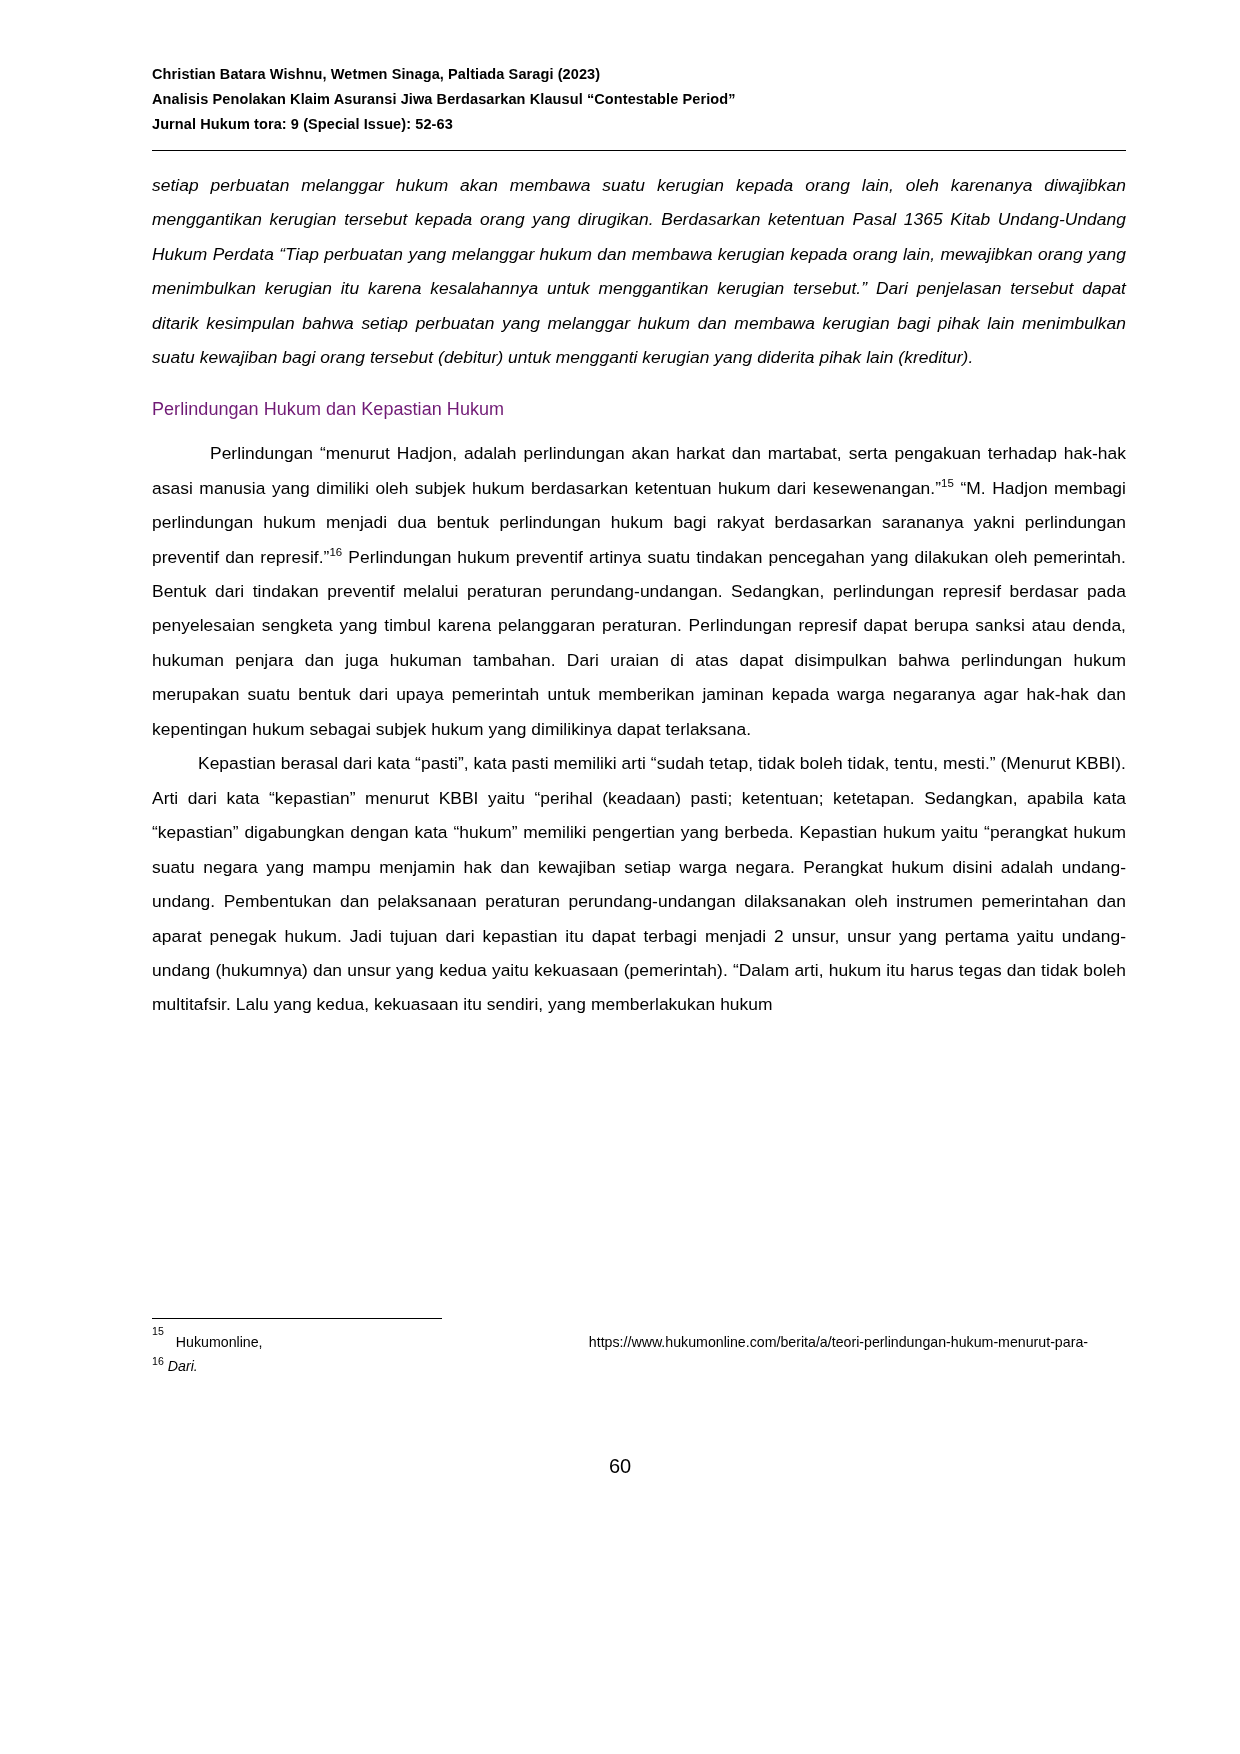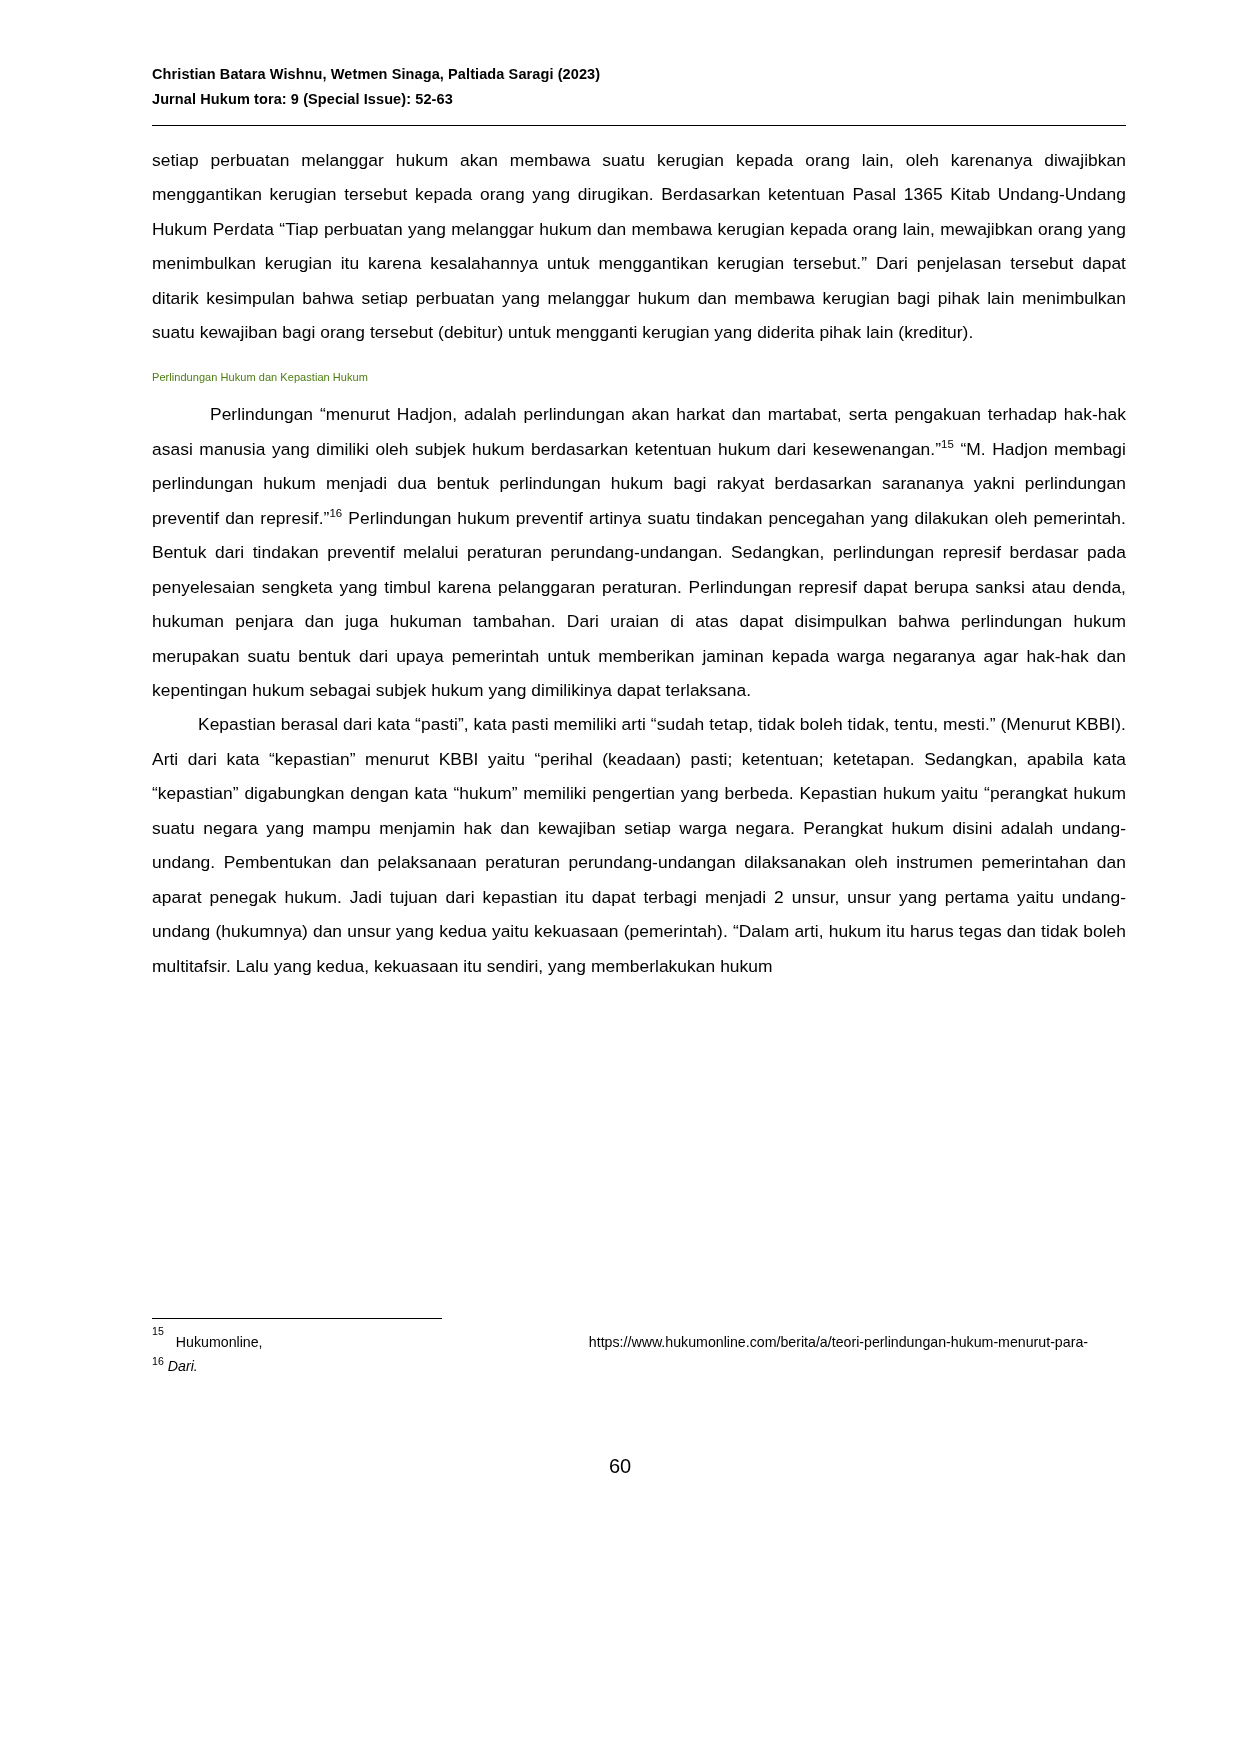--- a/index.html
+++ b/index.html
@@ -123,6 +123,7 @@
 
   <div class="header">
     <div class="header-line">Christian Batara Wishnu, Wetmen Sinaga, Paltiada Saragi (2023)</div>
+    <div class="header-line">Analisis Penolakan Klaim Asuransi Jiwa Berdasarkan Klausul “Contestable Period”</div>
     <div class="header-line">Jurnal Hukum tora: 9 (Special Issue): 52-63</div>
   </div>
 

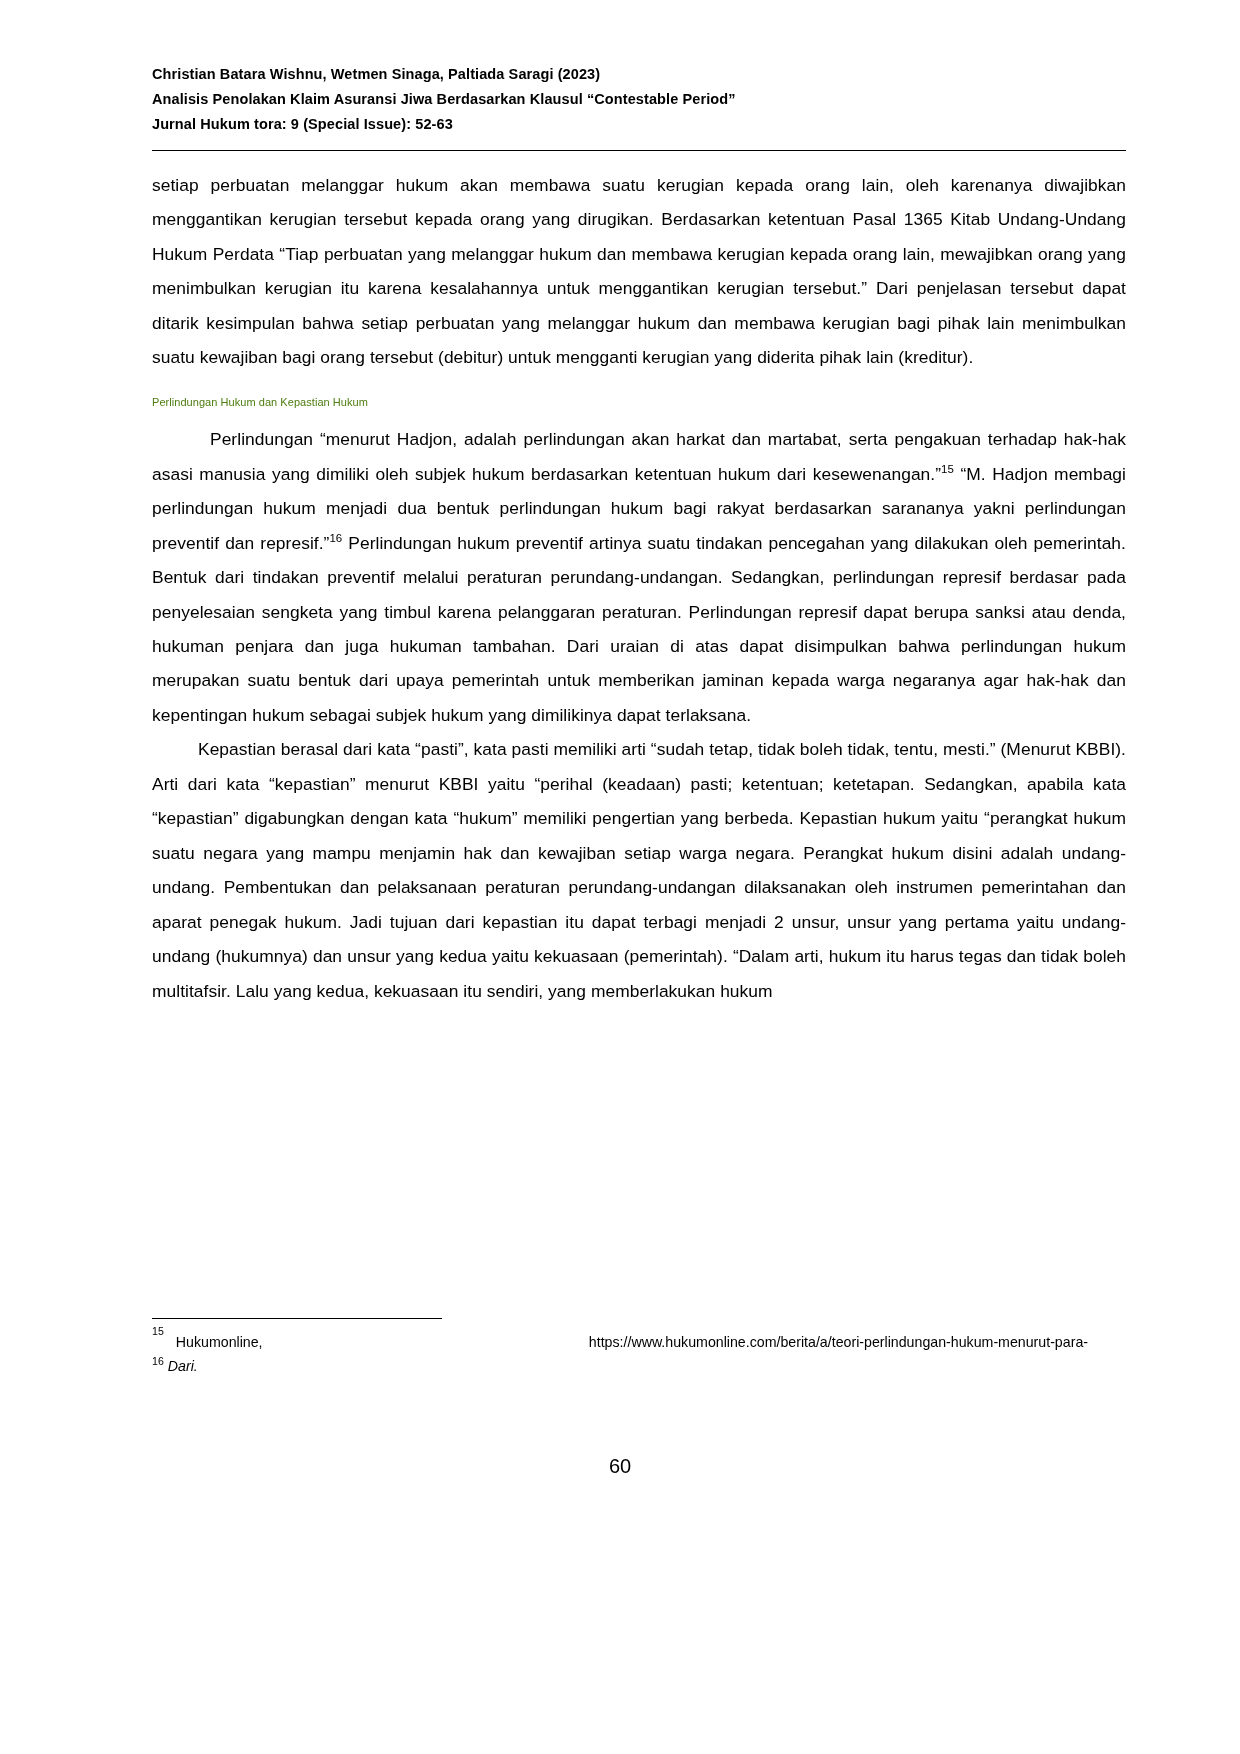--- a/index.html
+++ b/index.html
@@ -63,6 +63,7 @@
   }
   .gap-after {
     margin-bottom: 8px;
+    font-style: italic;
   }
   sup {
     font-size: 0.66em;

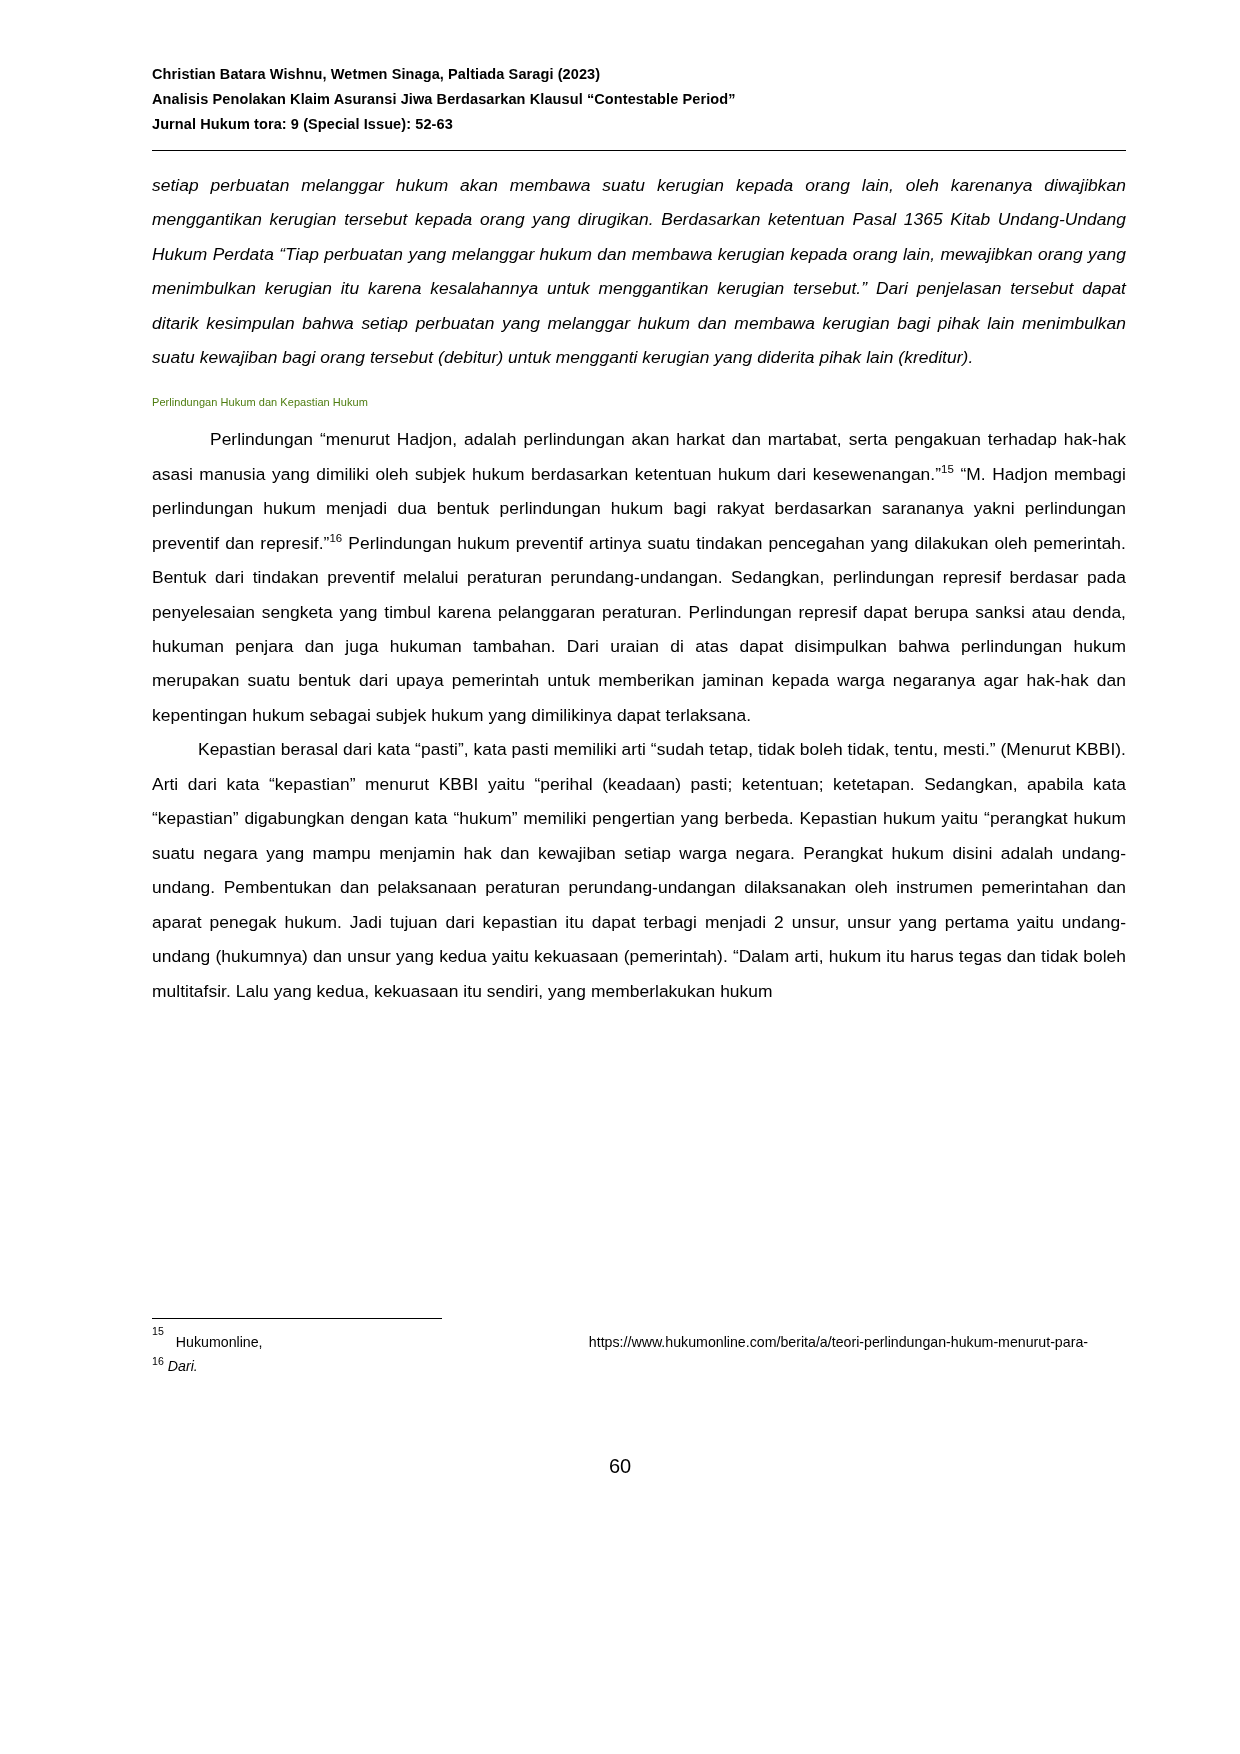--- a/index.html
+++ b/index.html
@@ -55,8 +55,8 @@
     text-indent: 46px;
   }
   .section-heading {
-    color: #4d7c0f;
-    font-size: 11px;
+    color: #701a75;
+    font-size: 18px;
     line-height: 1.98;
     margin: 17px 0 9px 0;
     text-align: left;

